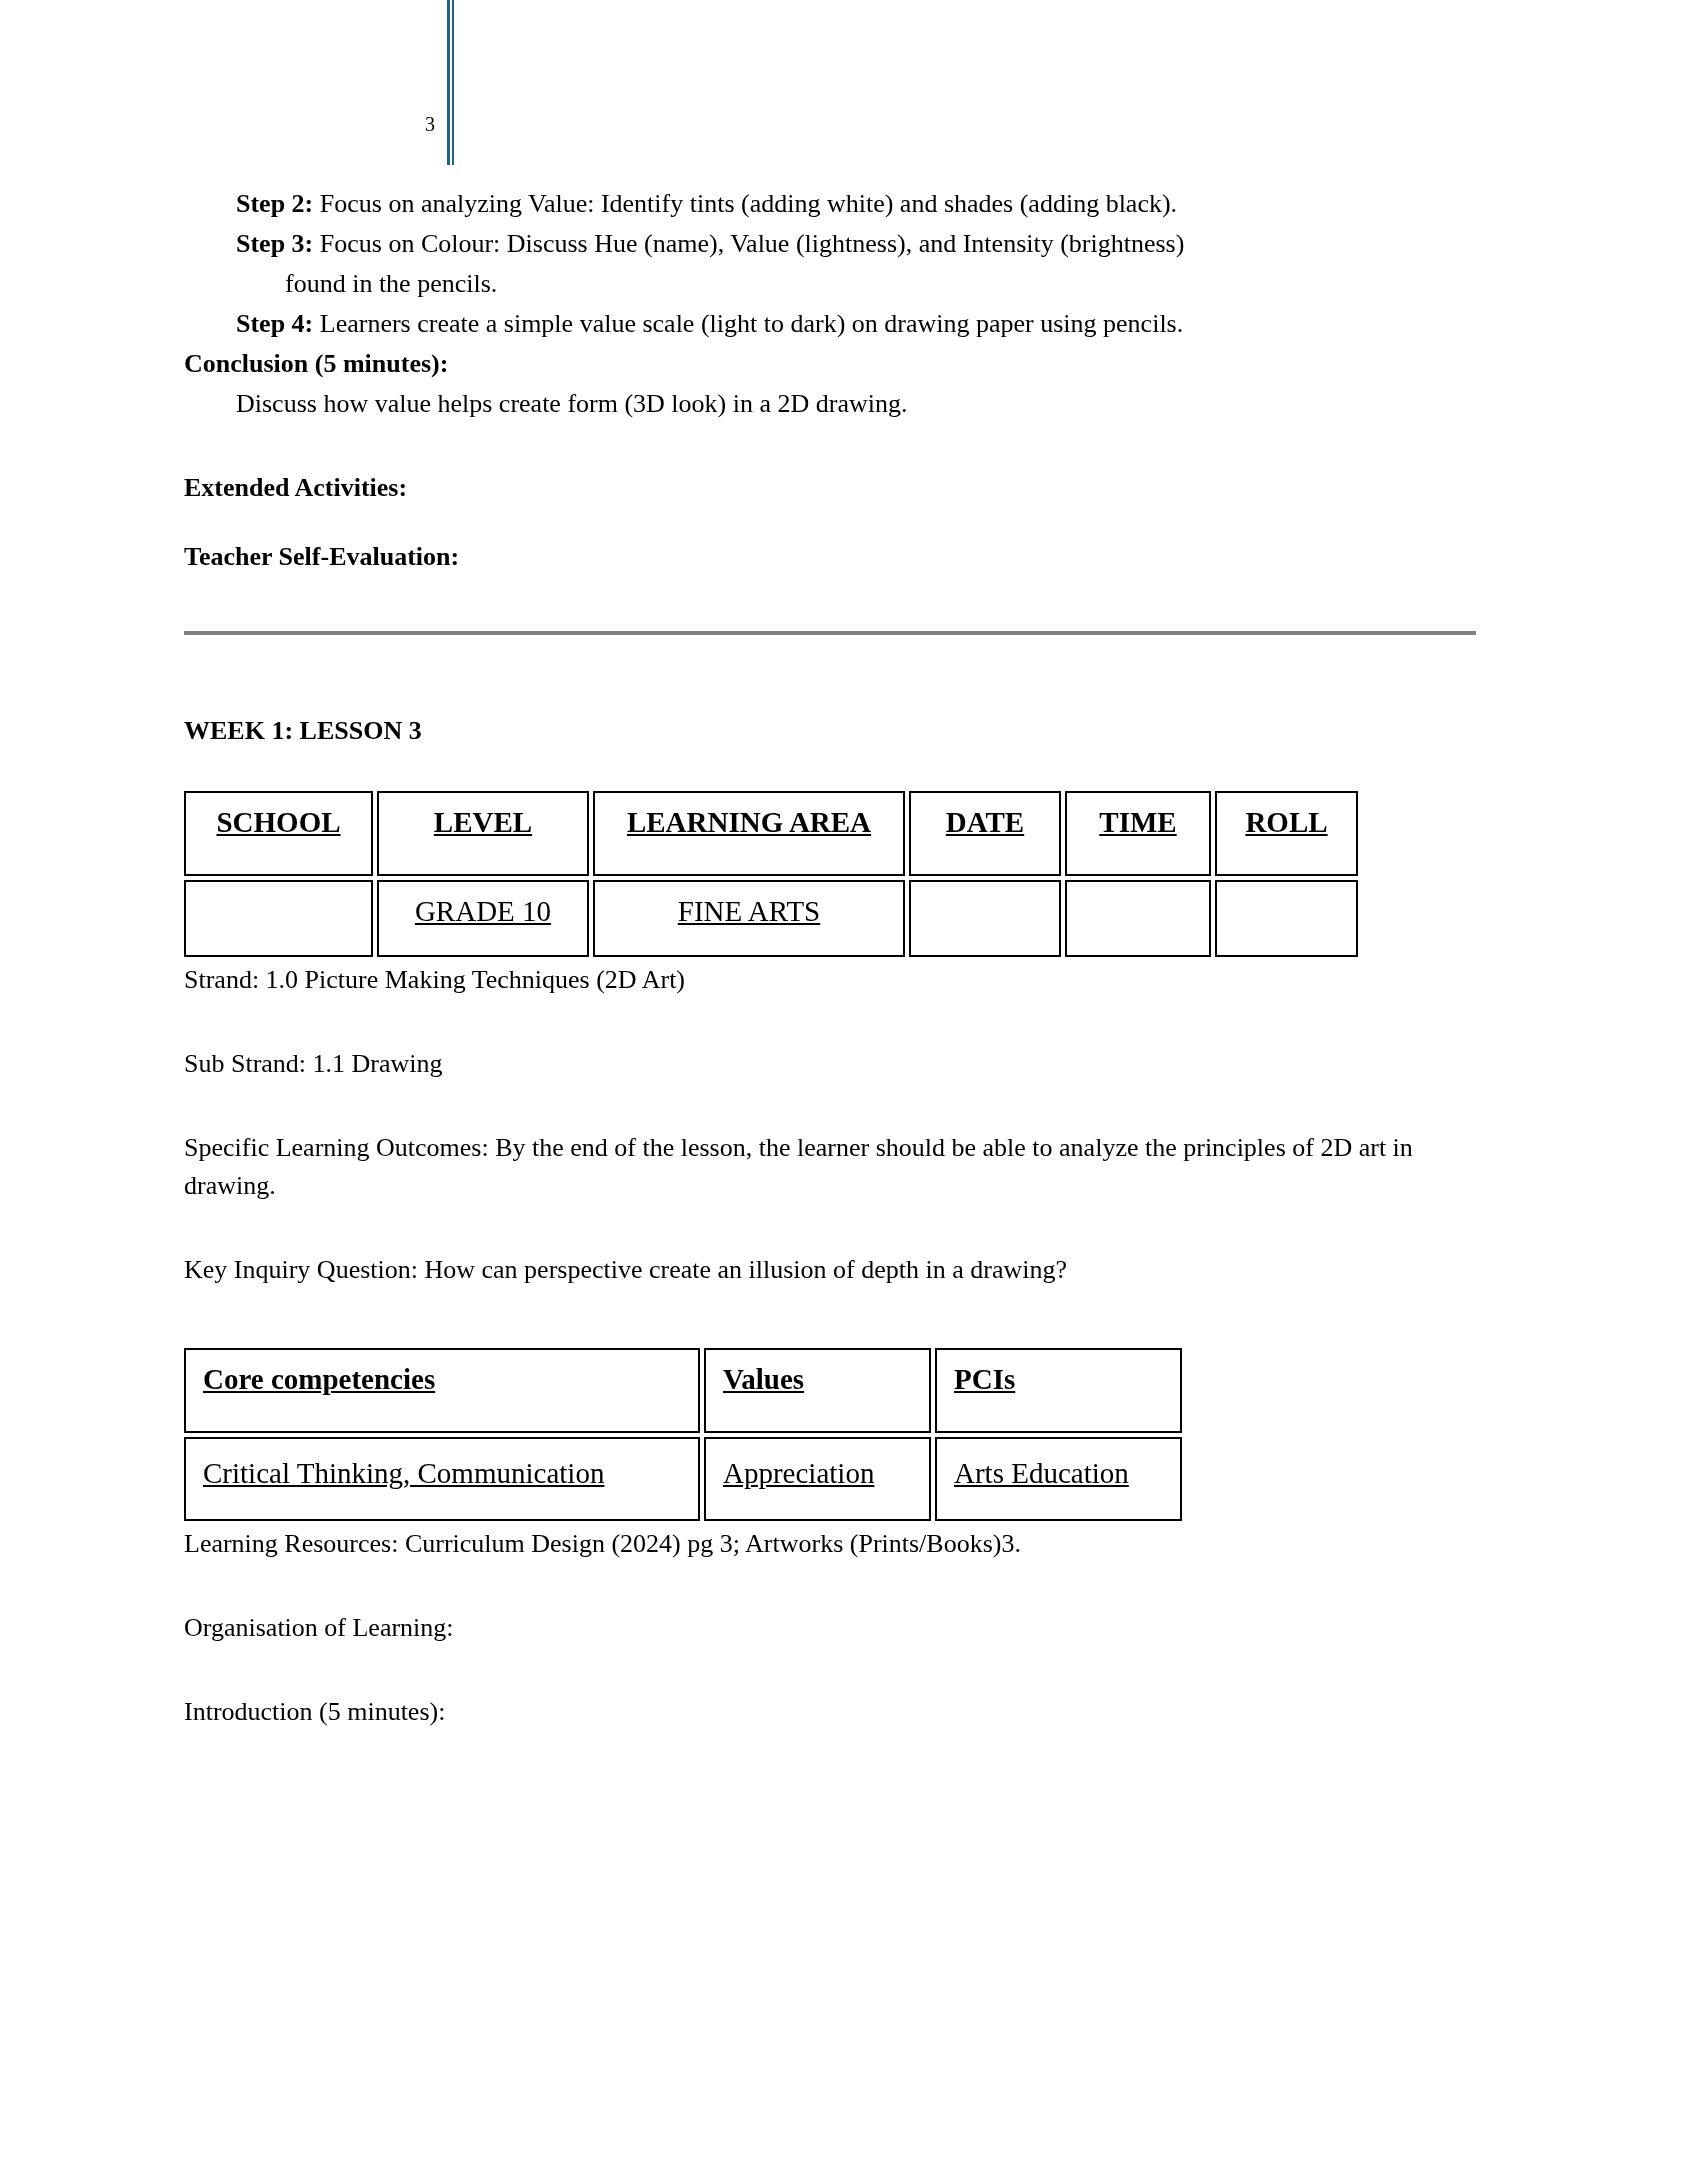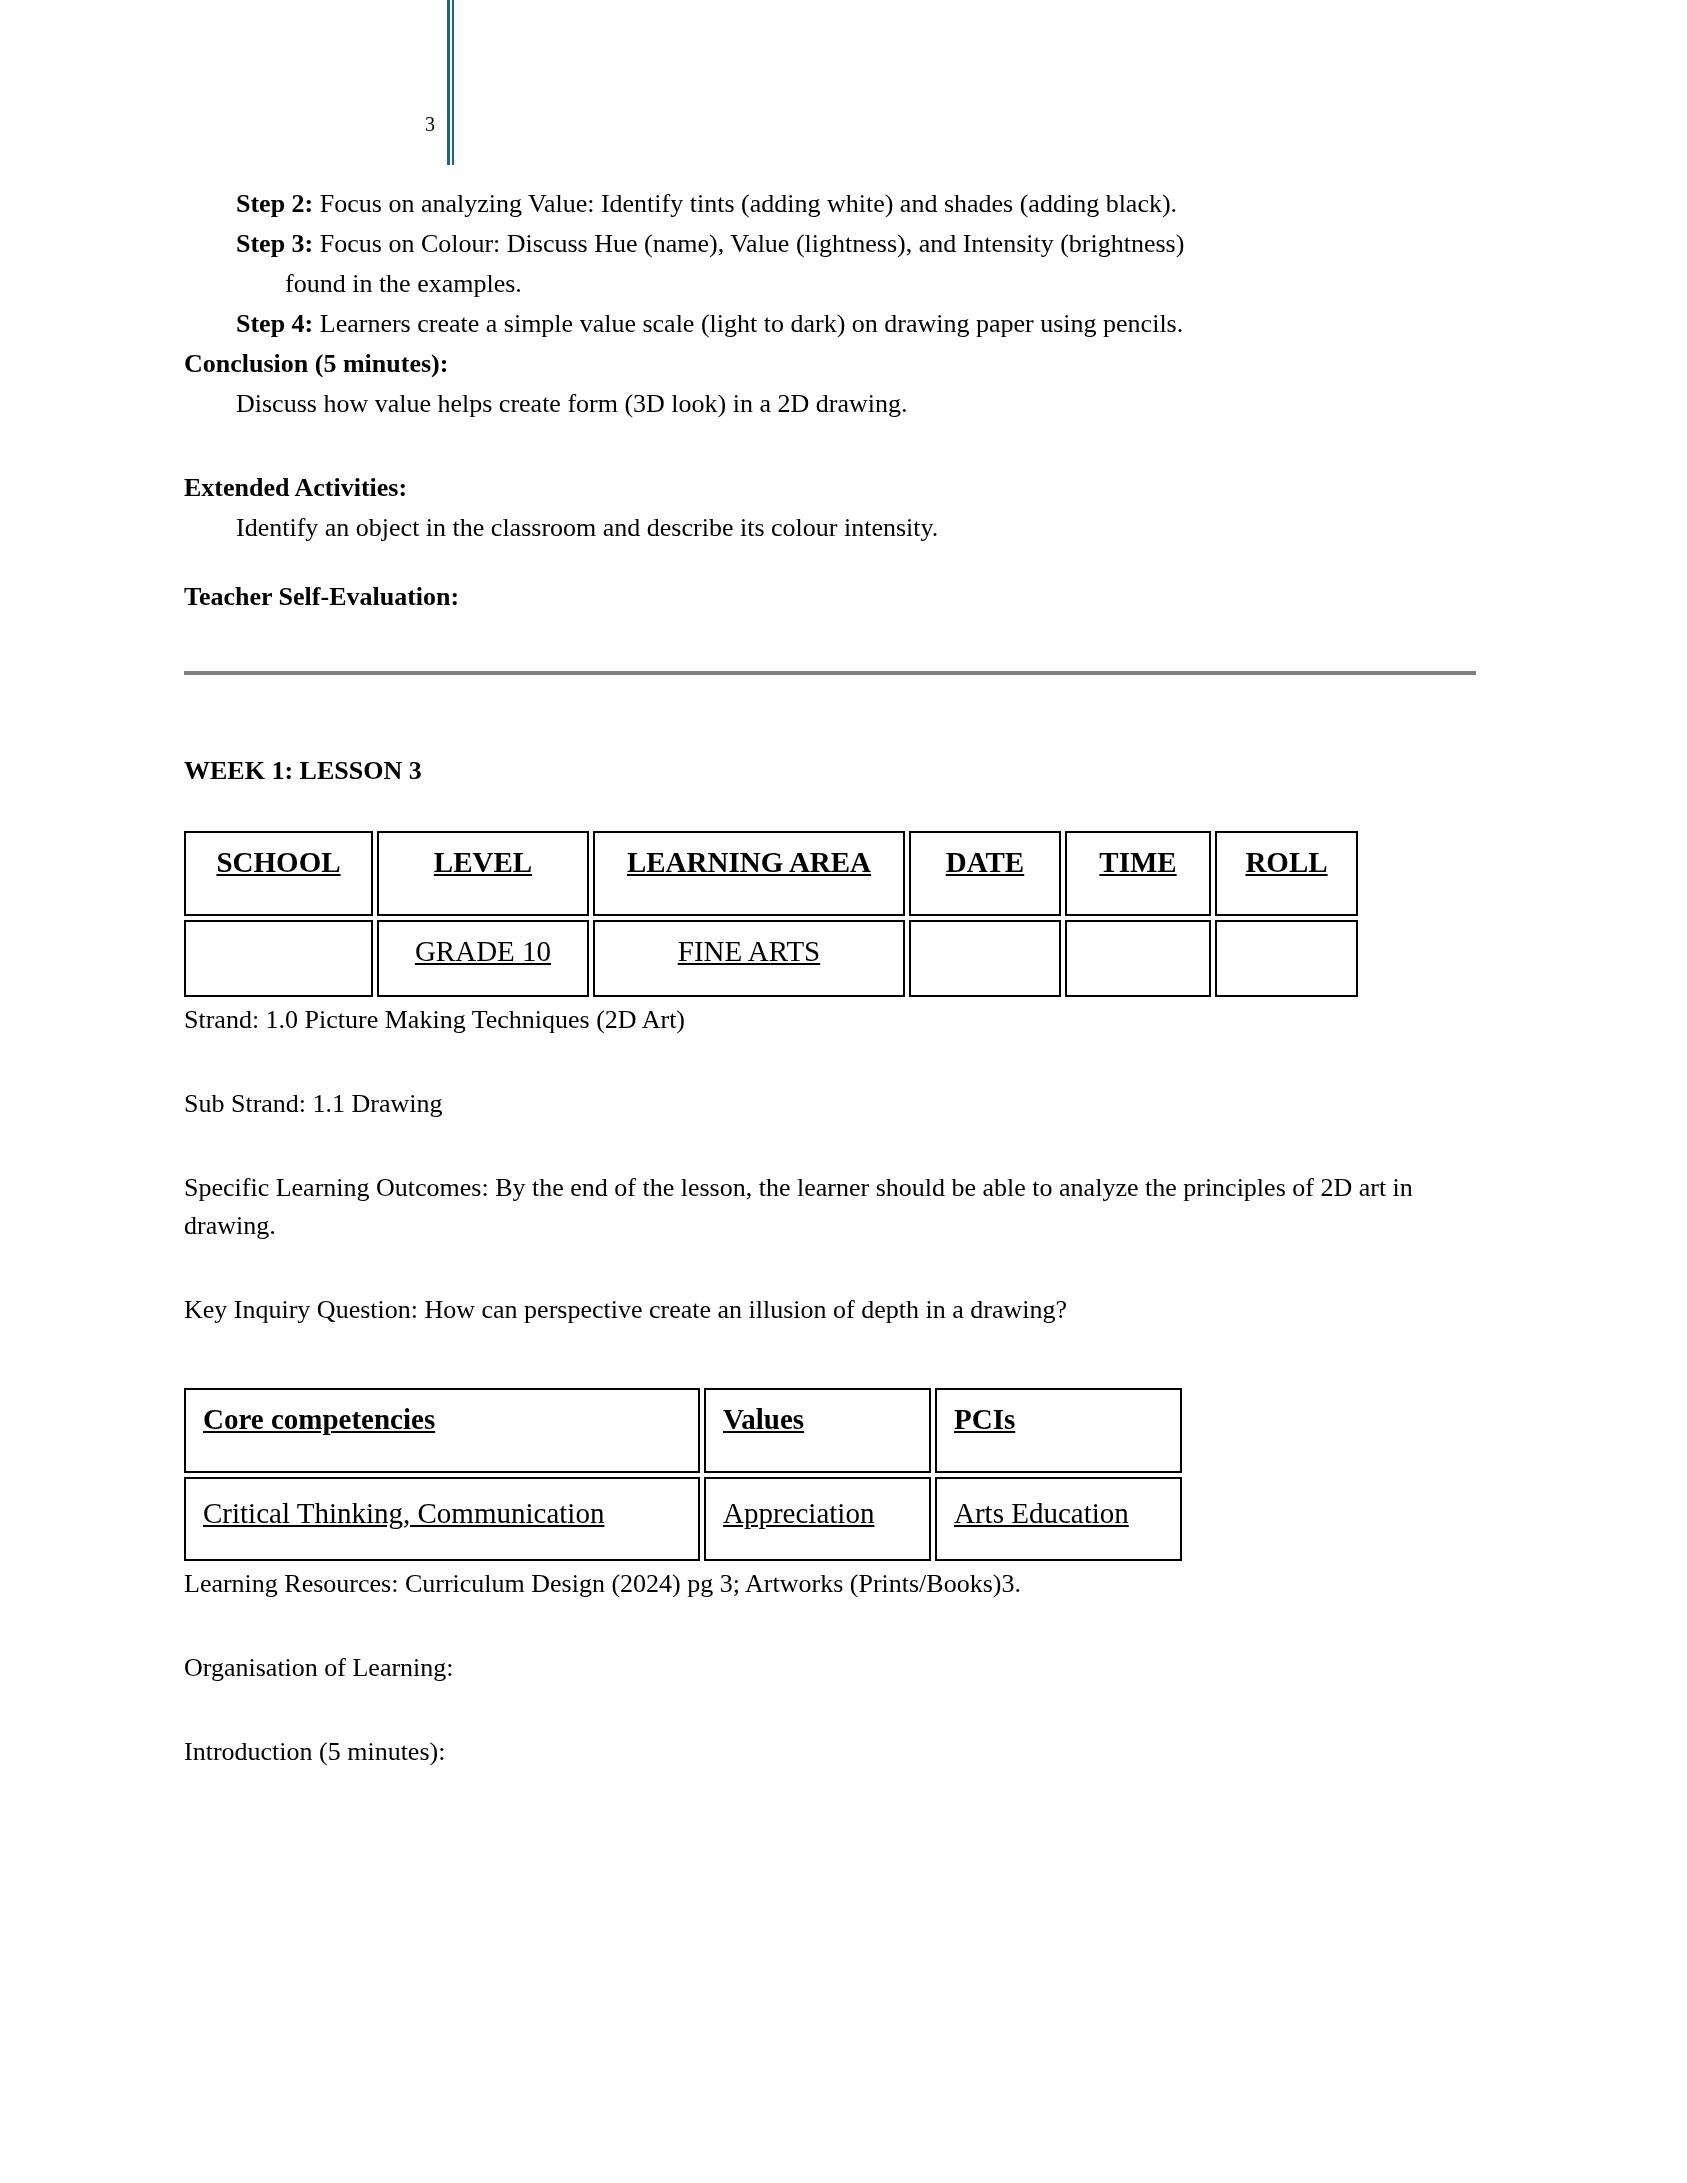--- a/index.html
+++ b/index.html
@@ -141,7 +141,7 @@
   <p class="para indent-1"><span class="lead">Step 2:</span><span> Focus on analyzing Value: Identify tints (adding white) and shades (adding black).</span></p>
 
   <p class="para indent-1"><span class="lead">Step 3:</span><span> Focus on Colour: Discuss Hue (name), Value (lightness), and Intensity (brightness)</span></p>
-  <p class="para indent-2">found in the examples.</p>
+  <p class="para indent-2">found in the pencils.</p>
 
   <p class="para indent-1"><span class="lead">Step 4:</span><span> Learners create a simple value scale (light to dark) on drawing paper using pencils.</span></p>
 

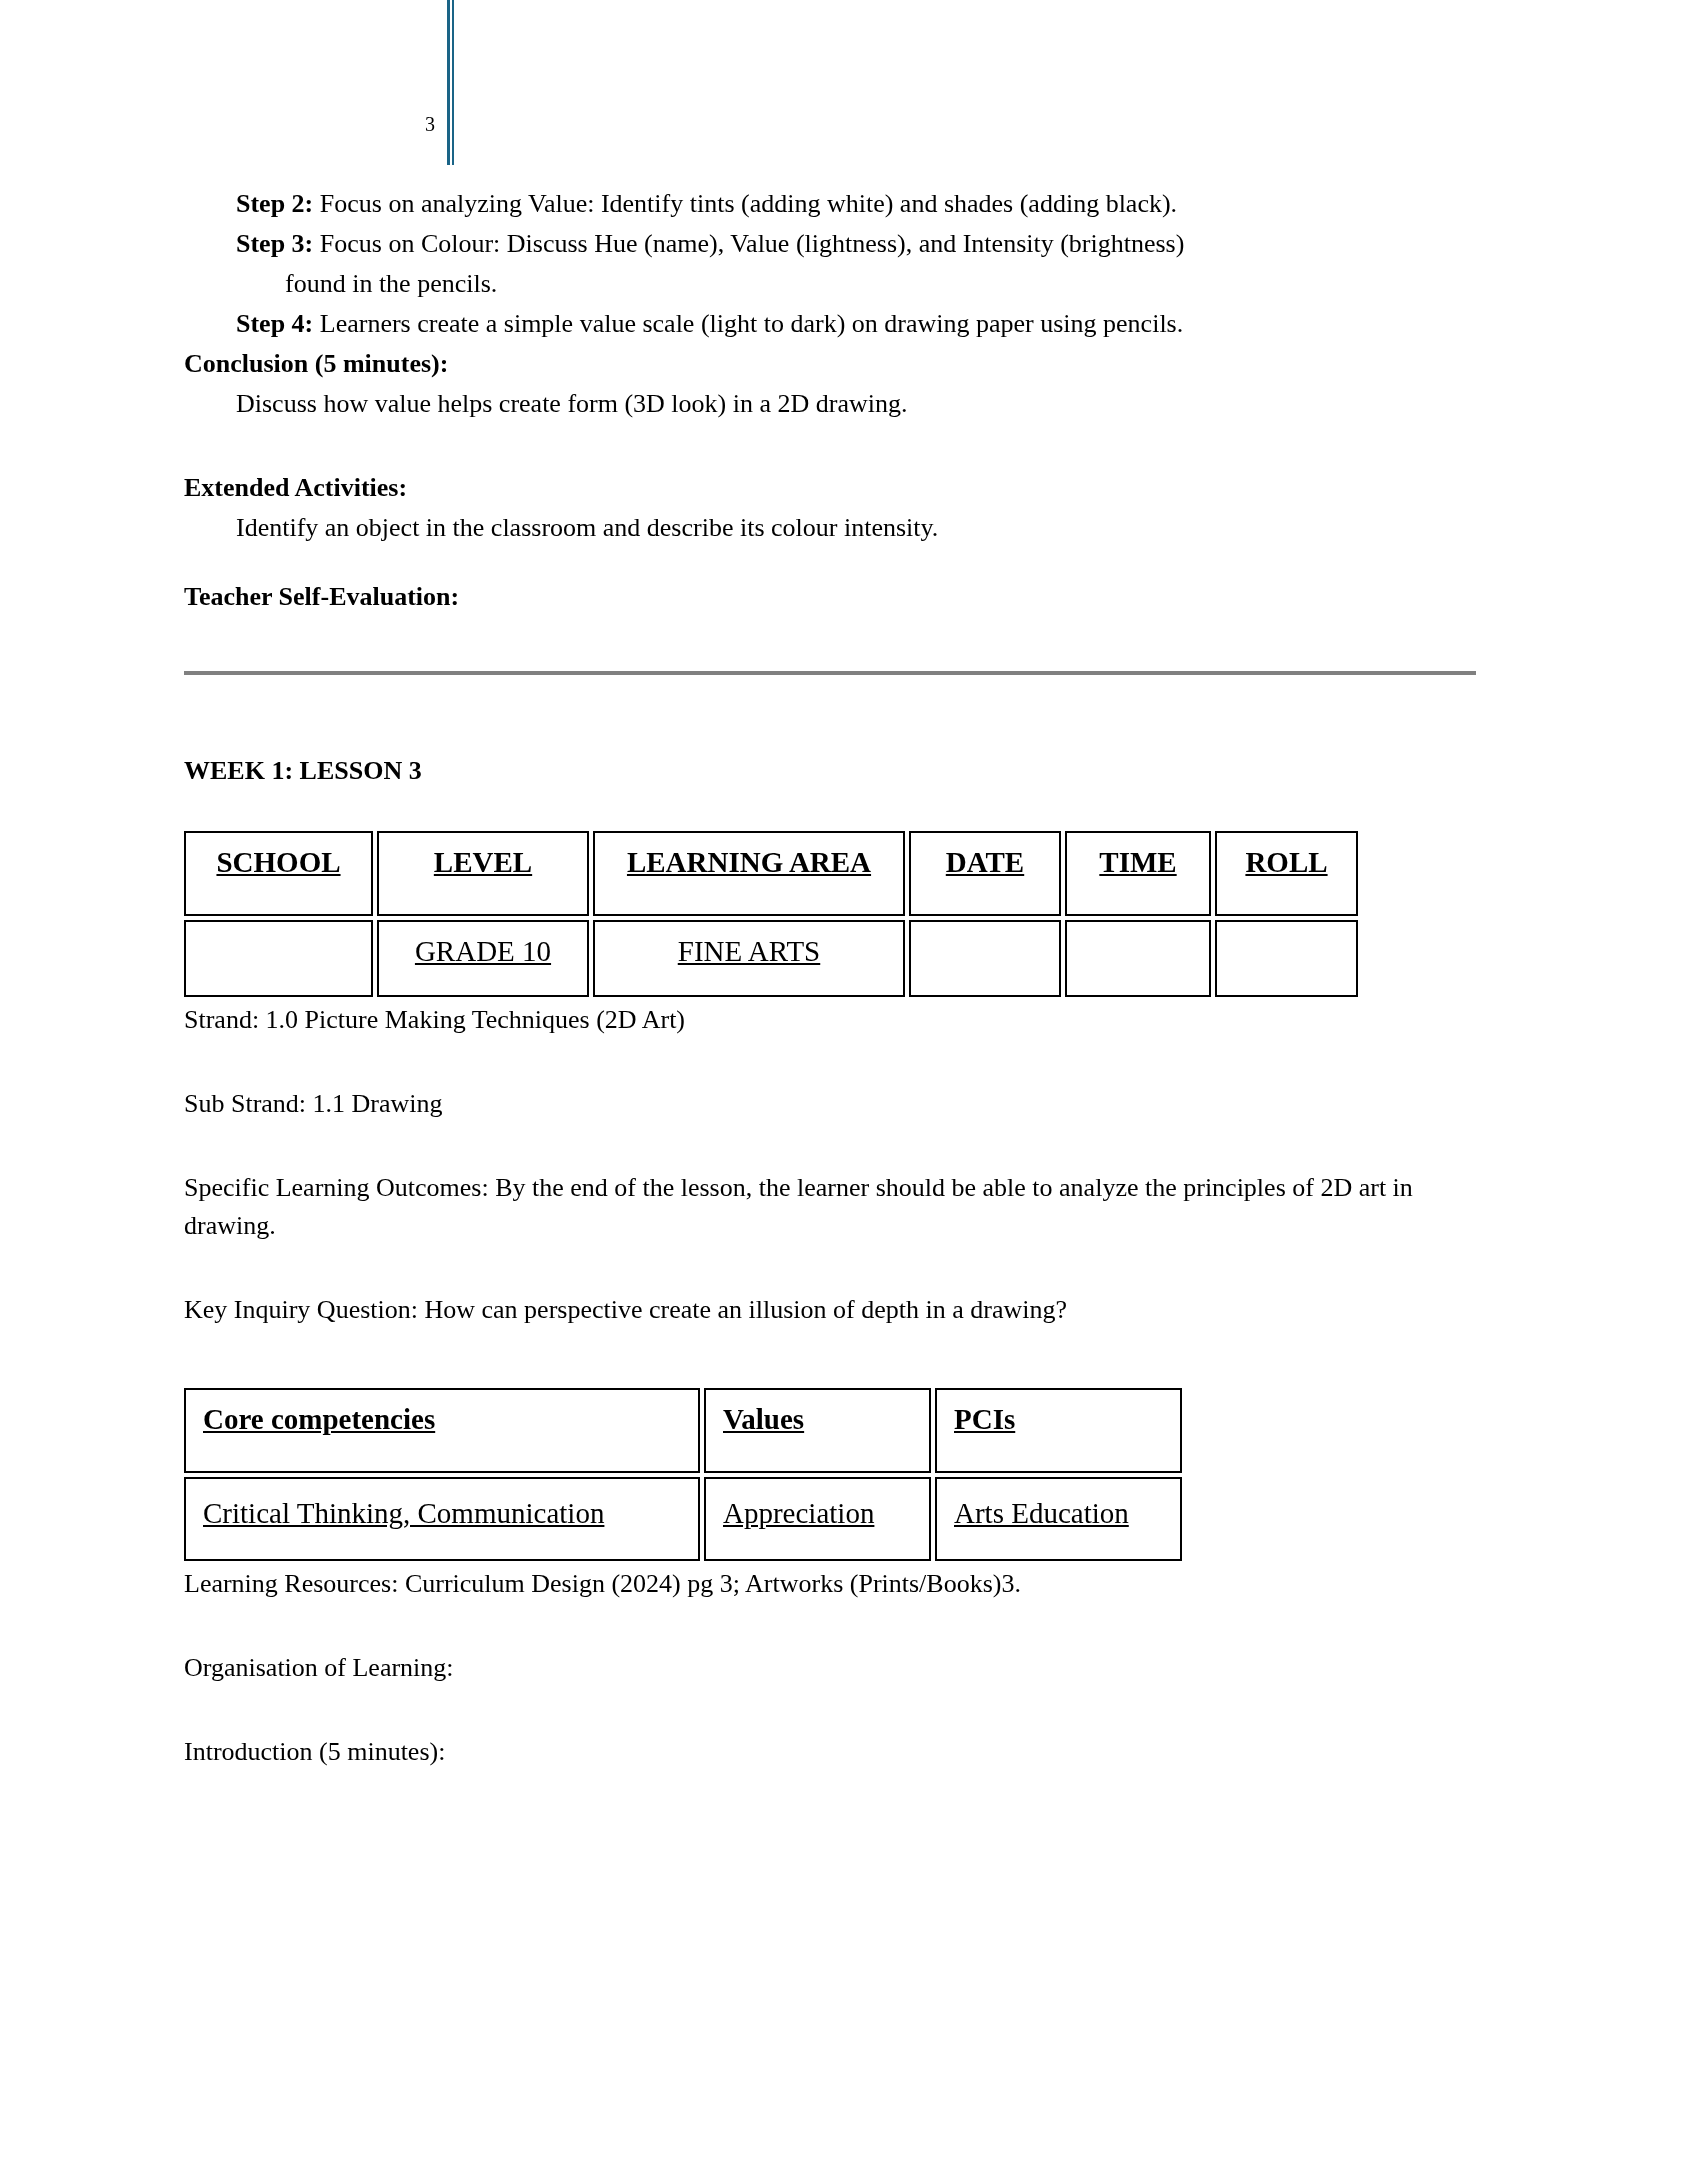--- a/index.html
+++ b/index.html
@@ -151,7 +151,6 @@
   <div class="gap-lg"></div>
 
   <p class="para bold">Extended Activities:</p>
-  <p class="para indent-1">Identify an object in the classroom and describe its colour intensity.</p>
 
   <div class="gap-md"></div>
 

